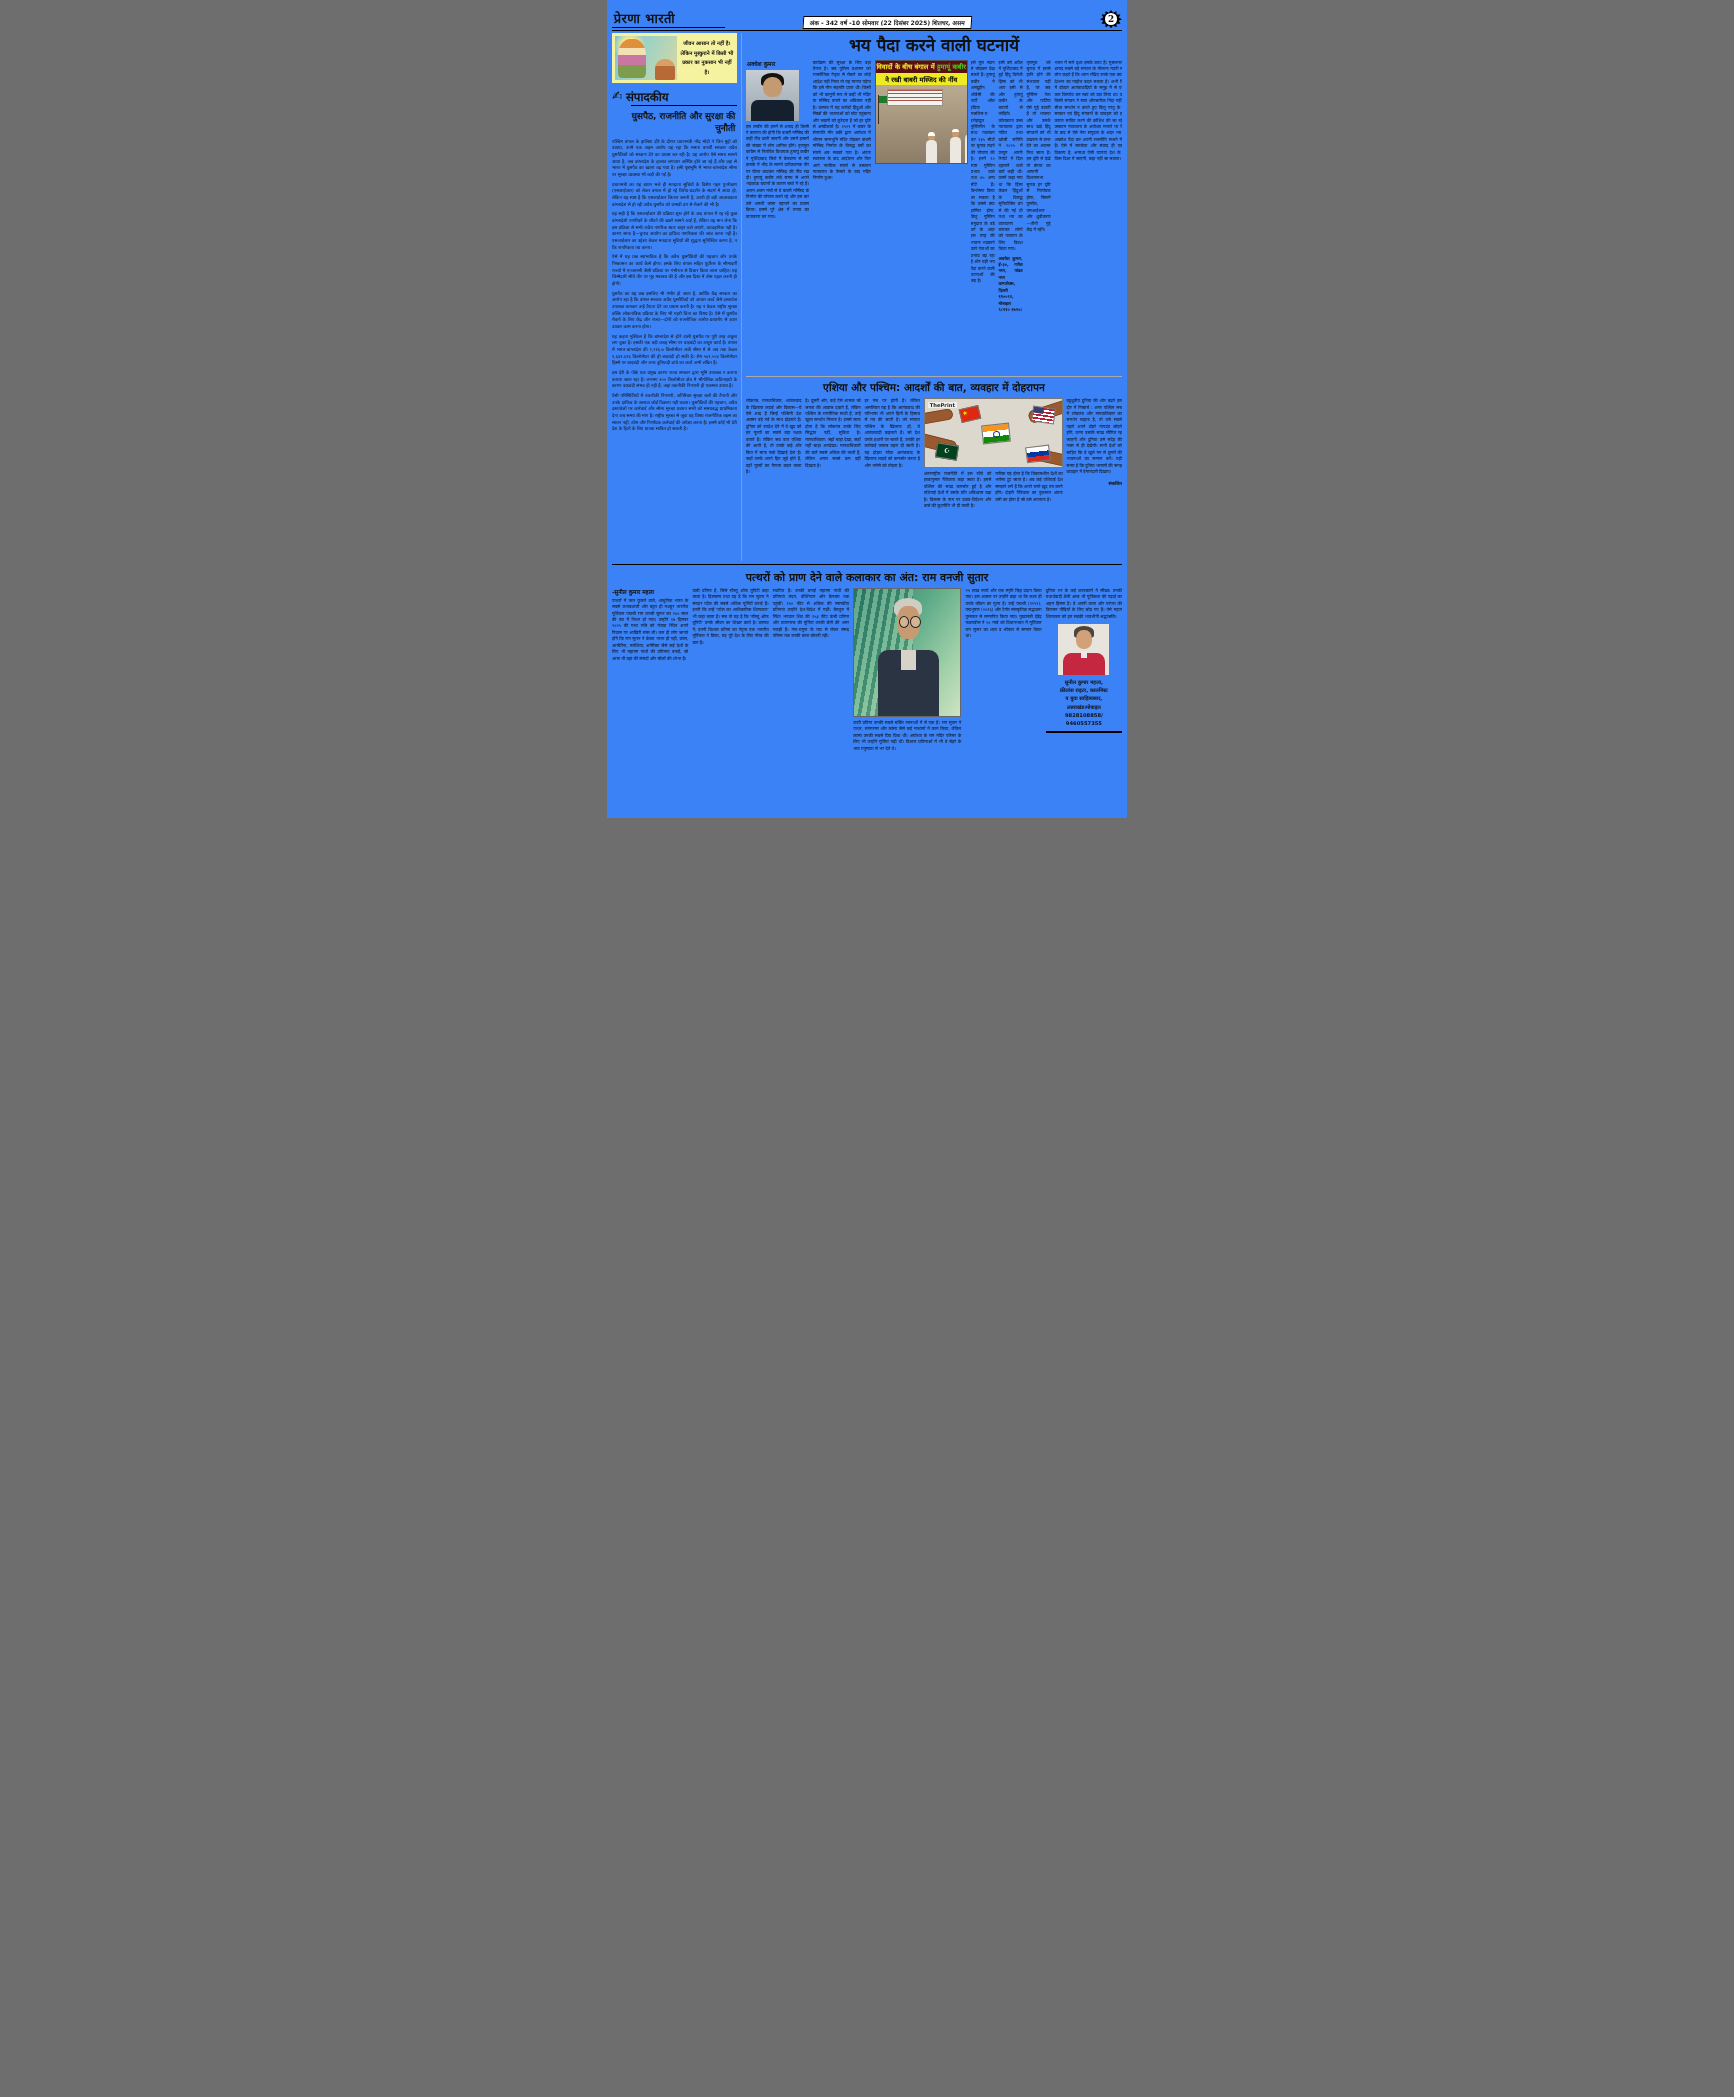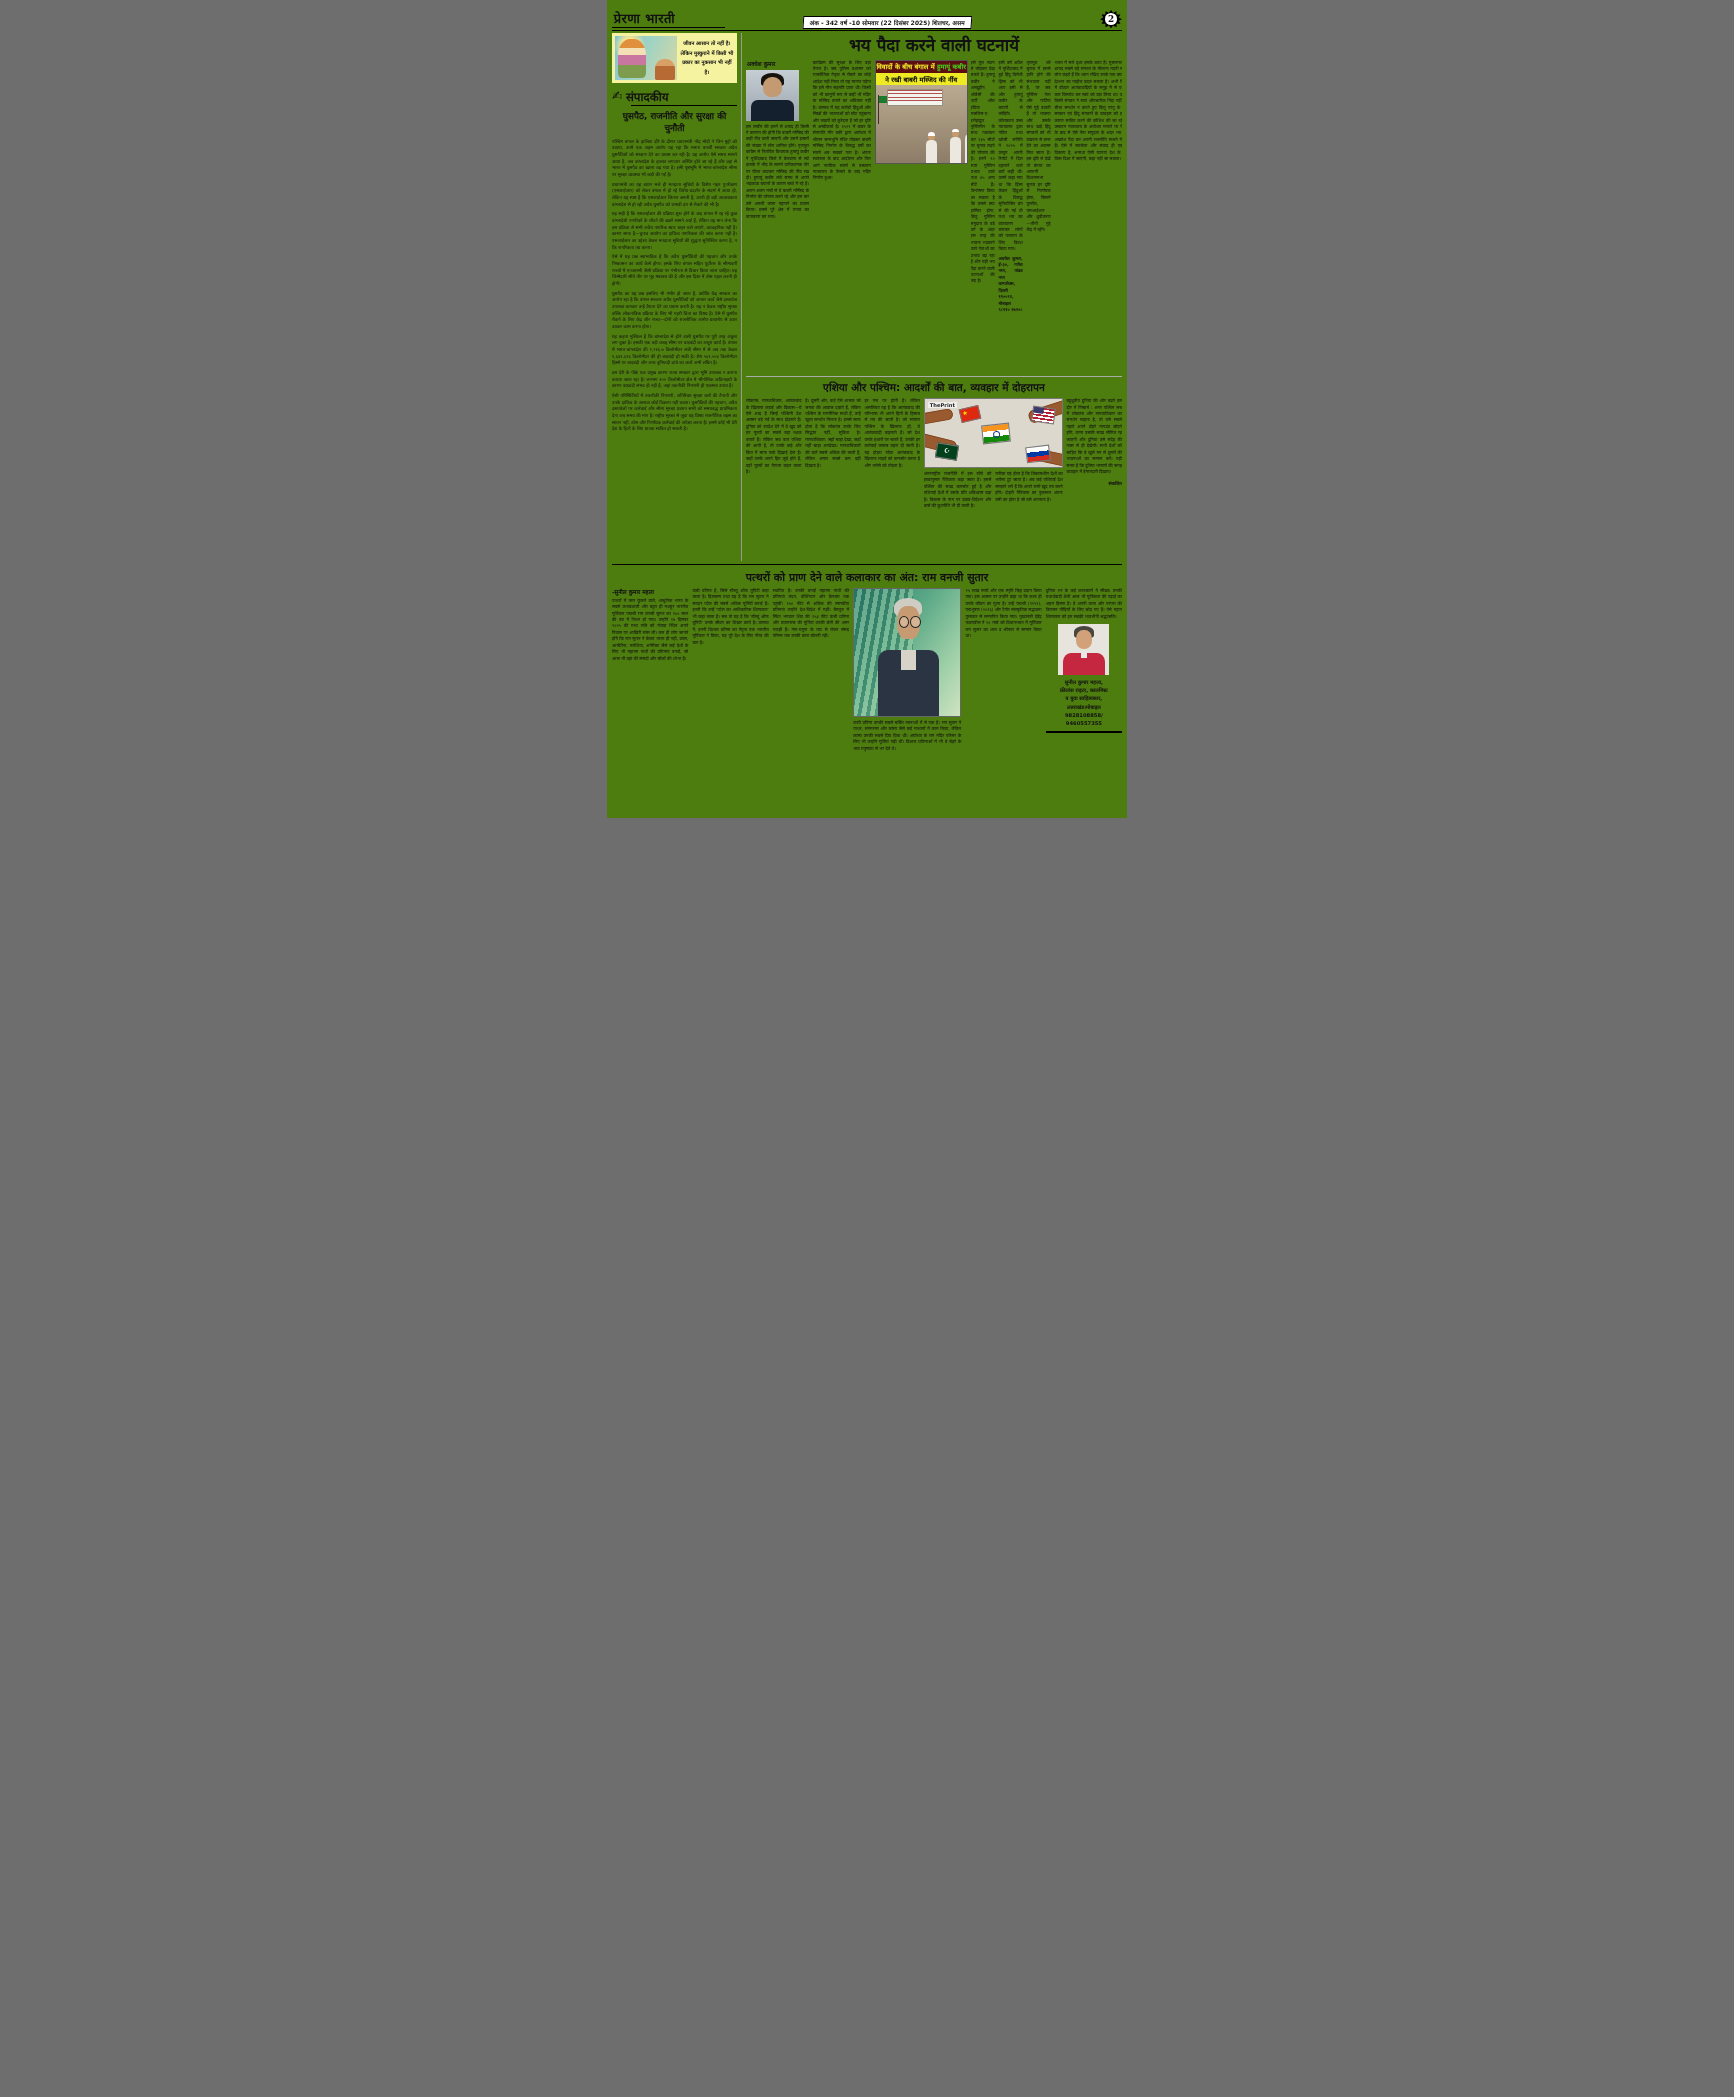--- a/index.html
+++ b/index.html
@@ -3,7 +3,7 @@
 <meta charset="utf-8">
 <style>
   html,body{margin:0;padding:0;background:#6e6e6e;}
-  .page{width:520px;height:818px;margin:0 auto;background:#4d7c0f;color:#111;
+  .page{width:520px;height:818px;margin:0 auto;background:#3b82f6;color:#111;
         font-family:"DejaVu Sans","Liberation Sans",sans-serif;position:relative;
         box-sizing:border-box;padding:3.4px 5px 4.2px;overflow:hidden;}
 

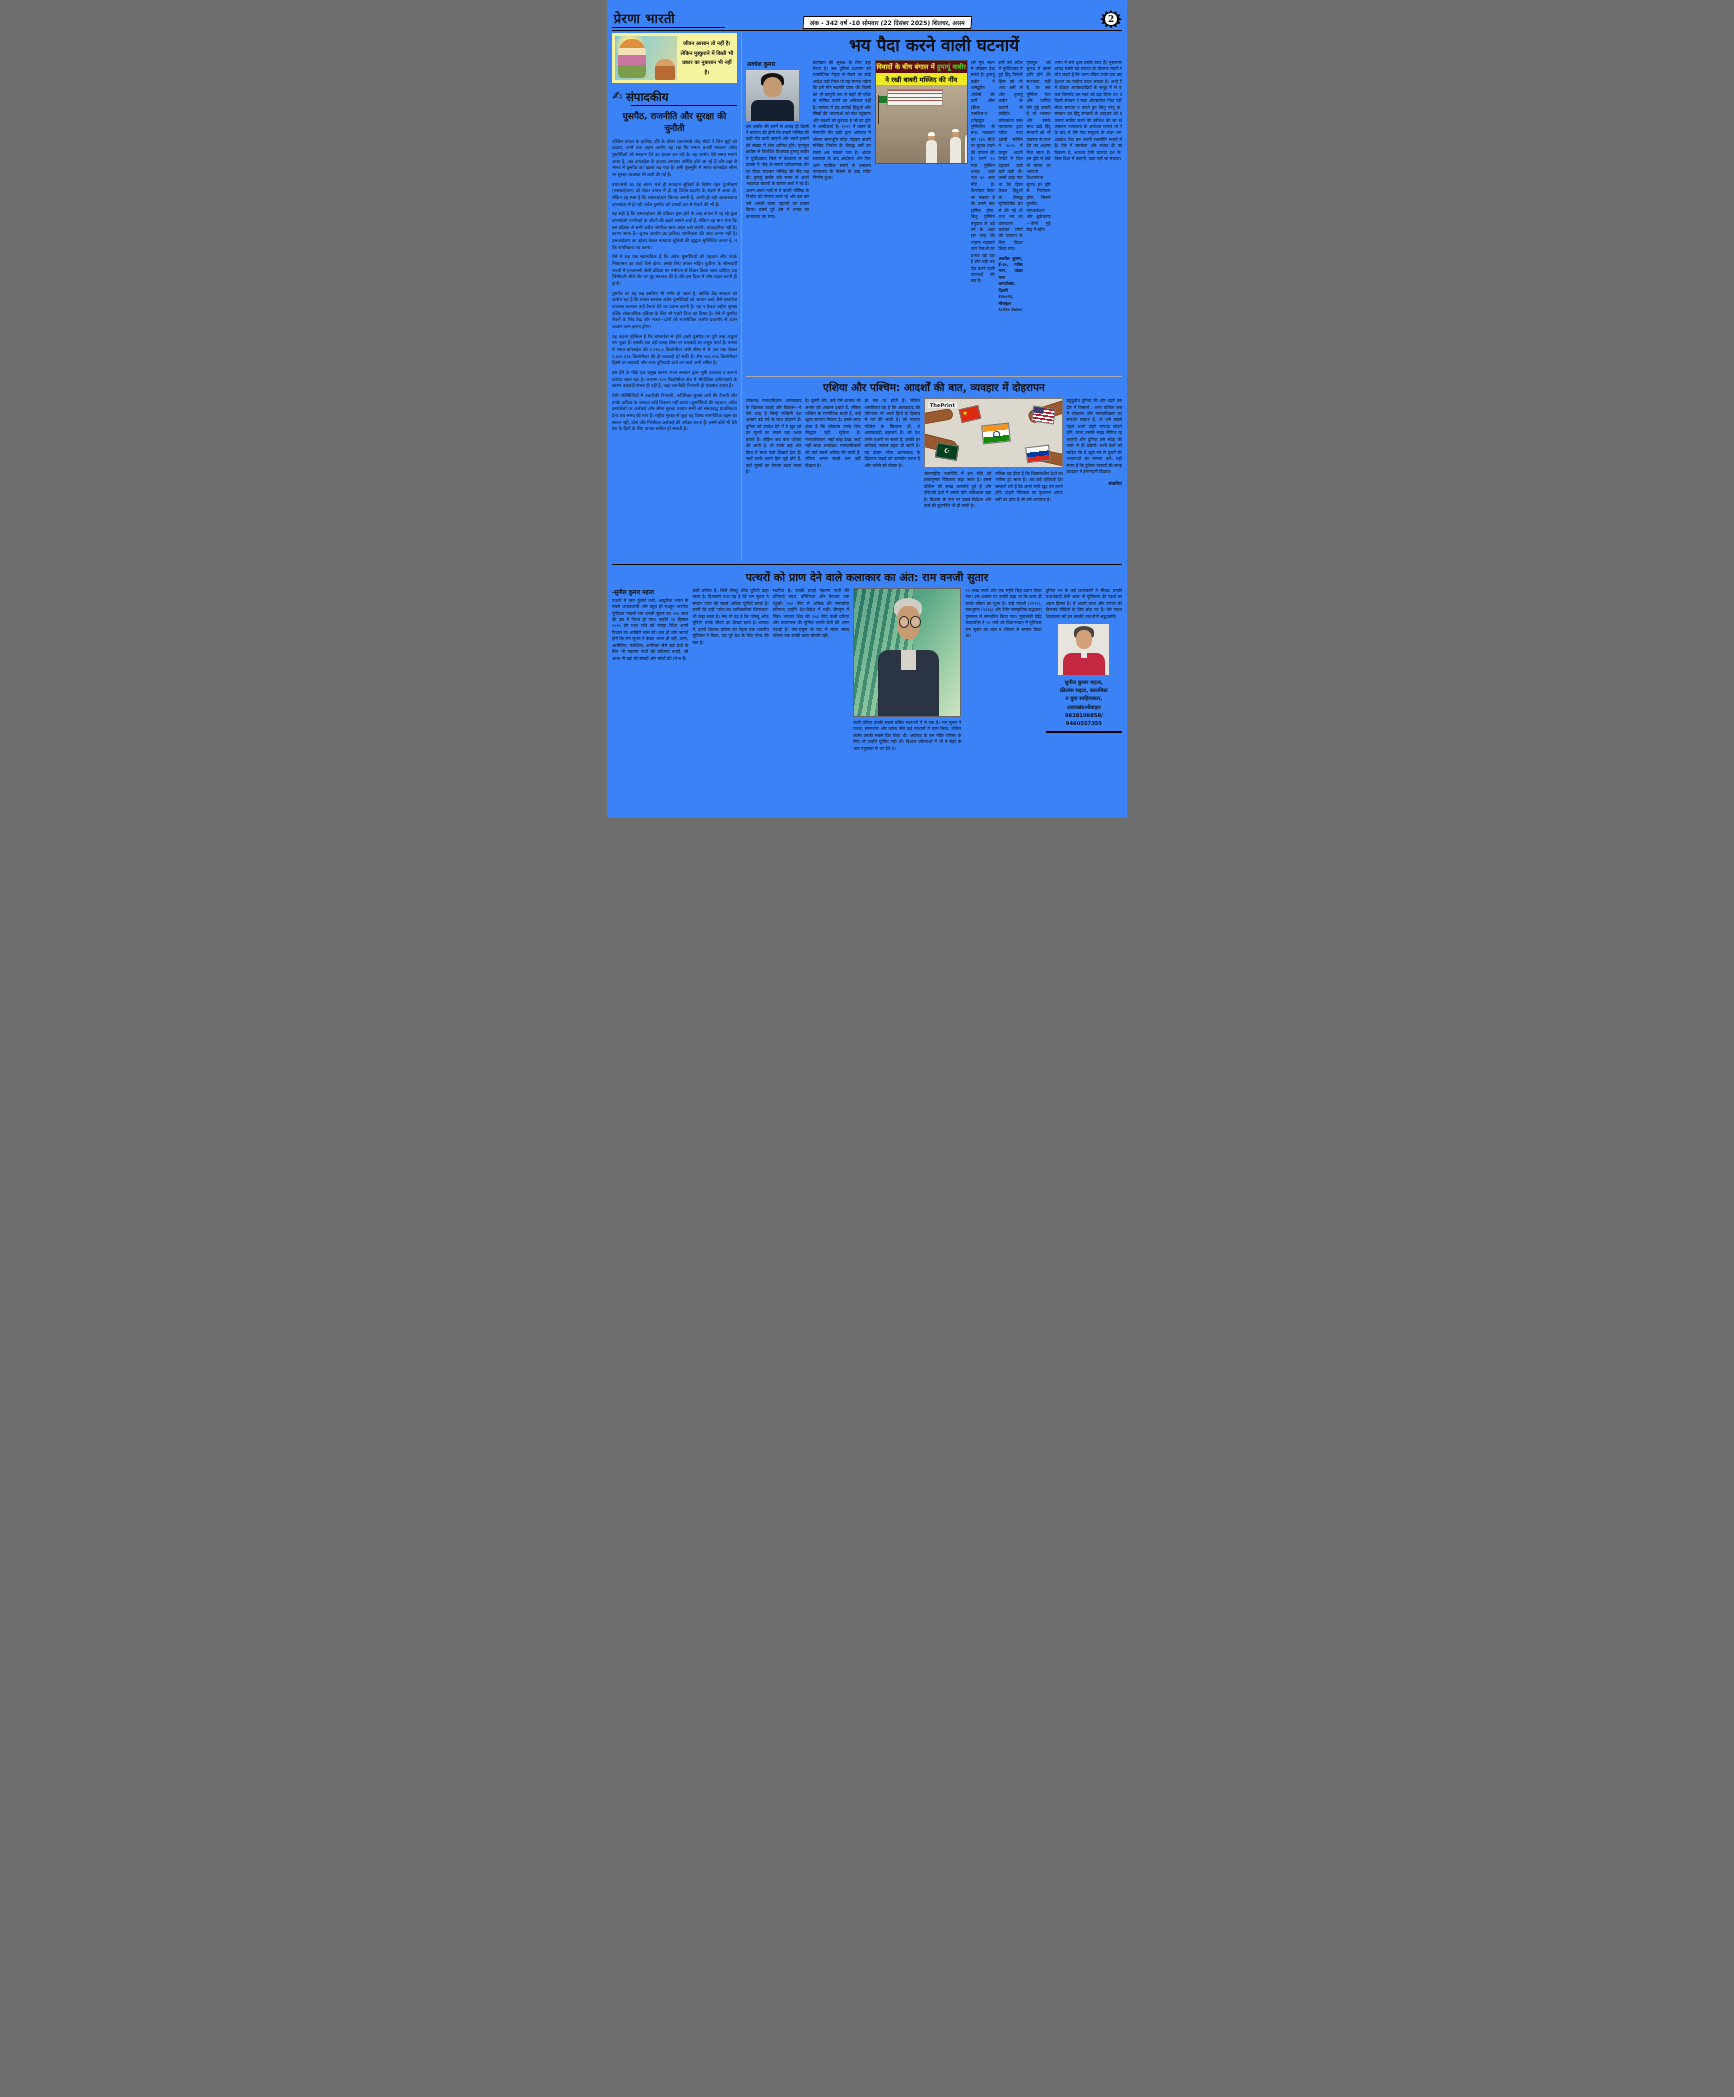--- a/index.html
+++ b/index.html
@@ -44,7 +44,7 @@
   .pen-icon{font-size:12.6px;line-height:1;}
   .ed-title{font-size:11.7px;font-weight:bold;}
   .ed-rule{border-top:1.7px solid #000;margin:1.3px 0 2.5px 18.5px;}
-  .ed-headline{font-size:8.8px;font-weight:bold;text-align:center;margin:3.4px 1.7px 4.2px;line-height:1.4;}
+  .ed-headline{font-size:8.8px;font-weight:bold;text-align:right;margin:3.4px 1.7px 4.2px;line-height:1.4;}
   .ed-body p{font-size:4.4px;line-height:1.52;text-align:justify;margin:0 0 2.9px;}
 
   

